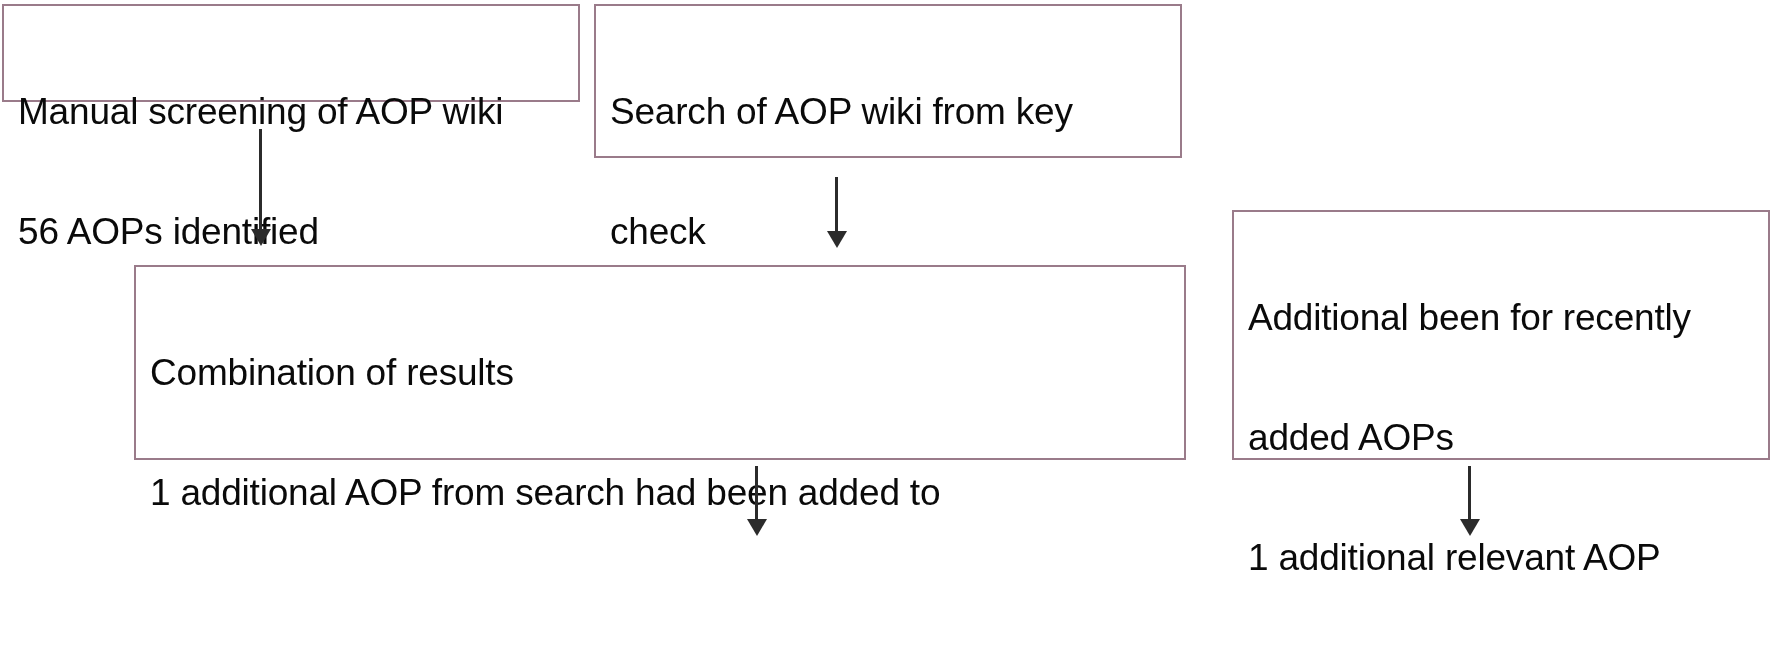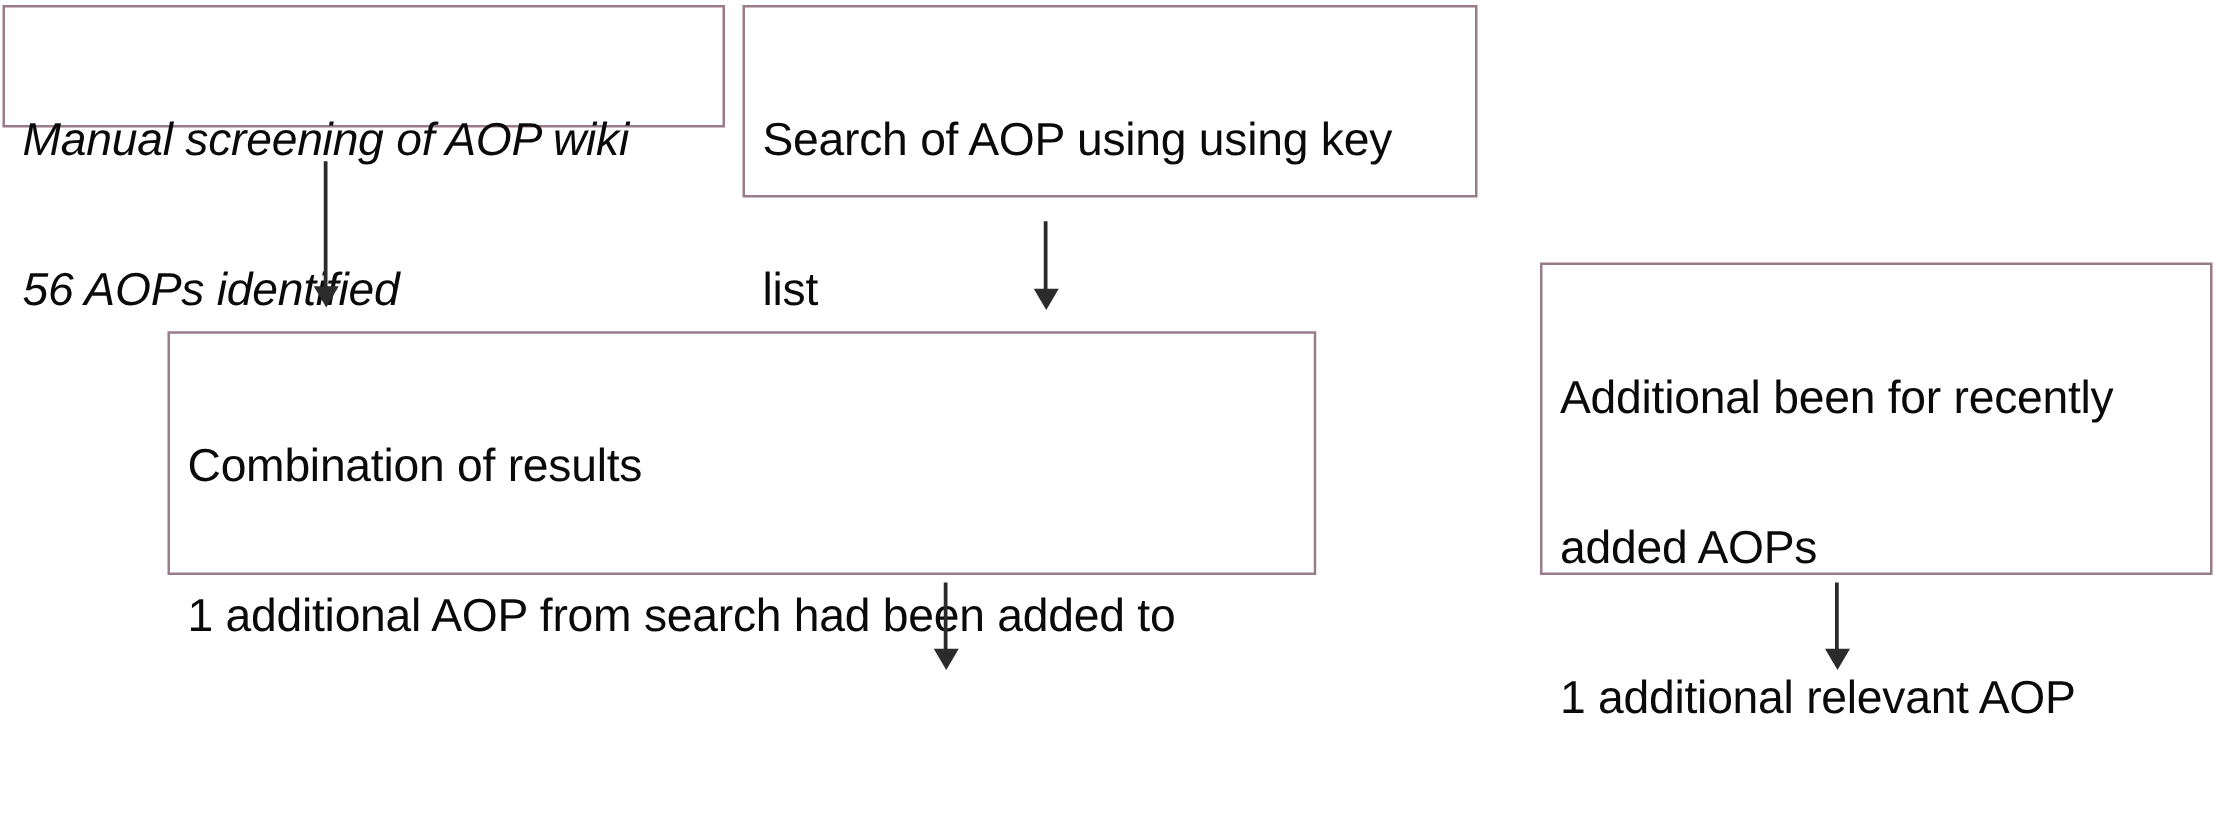--- a/index.html
+++ b/index.html
@@ -35,7 +35,7 @@
   }
 
   
-  #node-manual-screening   { left: 2px;    top: 4px;   width: 578px;  height: 98px; font-style: italic; }
+  #node-manual-screening   { left: 2px;    top: 4px;   width: 578px;  height: 98px; }
   #node-keyword-search     { left: 594px;  top: 4px;   width: 588px;  height: 154px; }
   #node-combination        { left: 134px;  top: 265px; width: 919px;  height: 195px; }
   #node-additional-check   { left: 1232px; top: 210px; width: 538px;  height: 250px; }

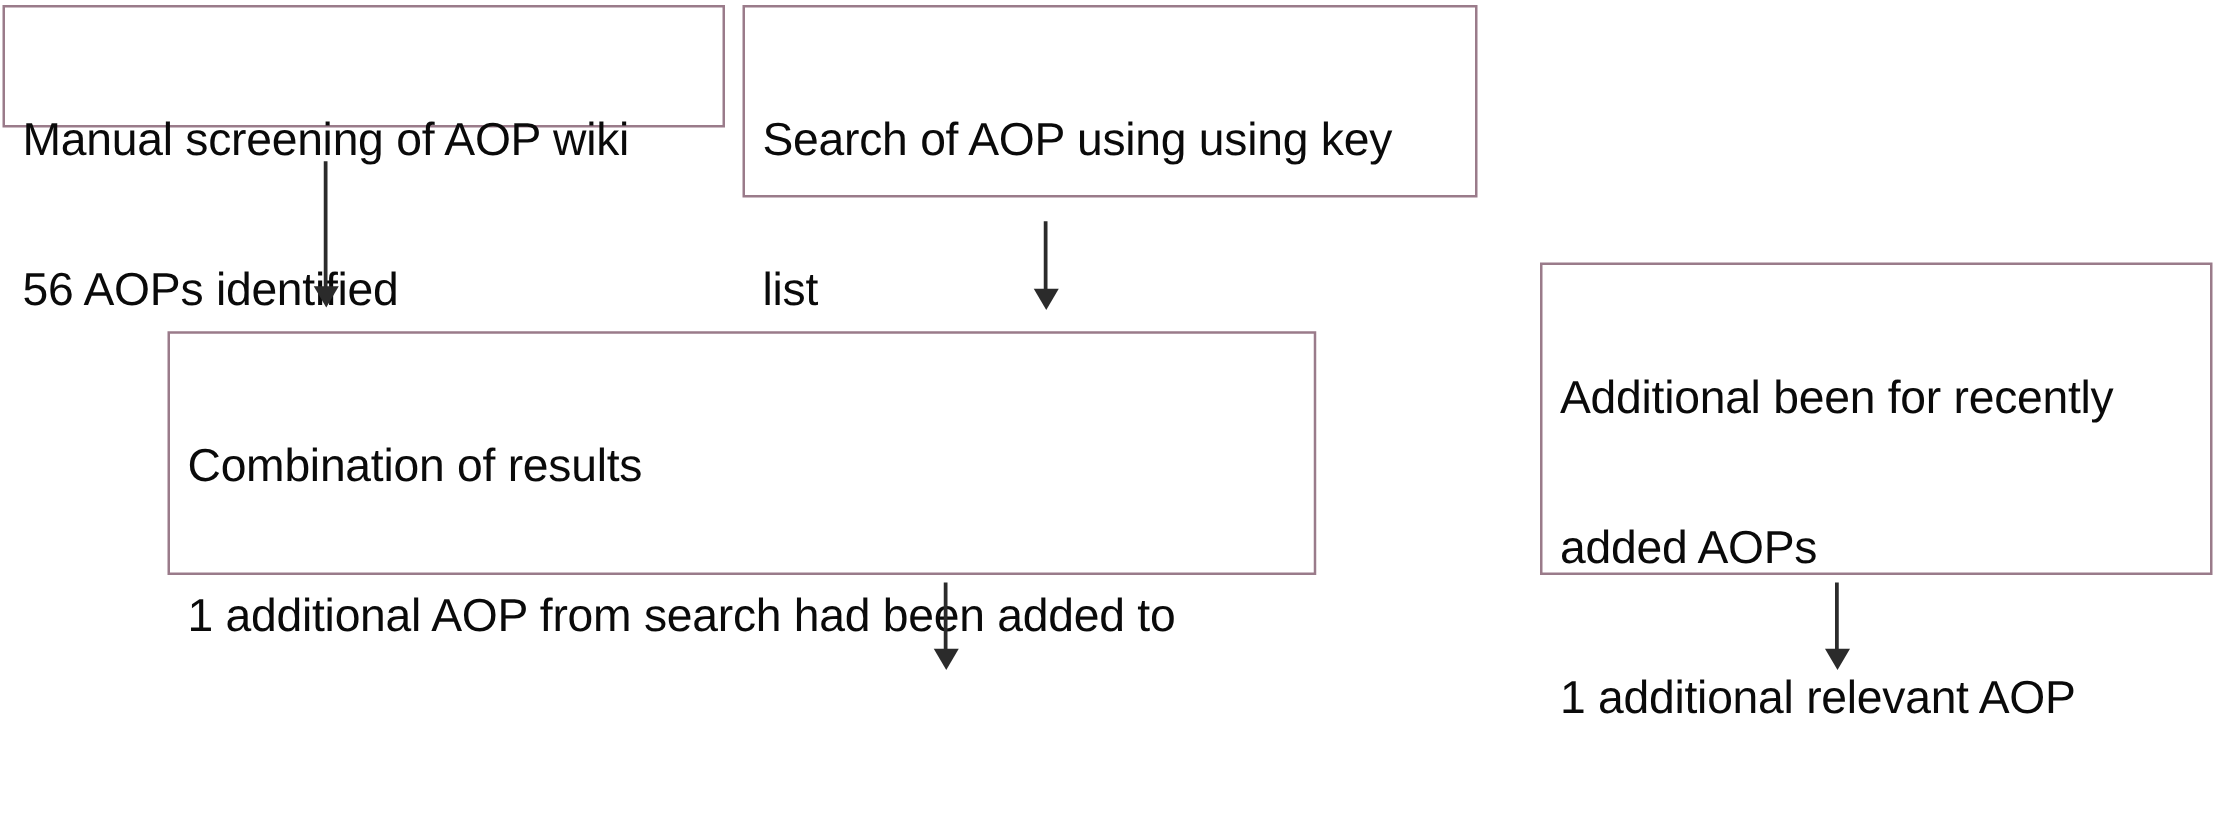--- a/index.html
+++ b/index.html
@@ -75,7 +75,7 @@
   </div>
 
   <div class="node" id="node-keyword-search">
-    <span class="line">Search of AOP using using key</span>
+    <span class="line">Search of AOP wiki from key</span>
     <span class="line">list</span>
     <span class="line">57 AOPs identified</span>
   </div>

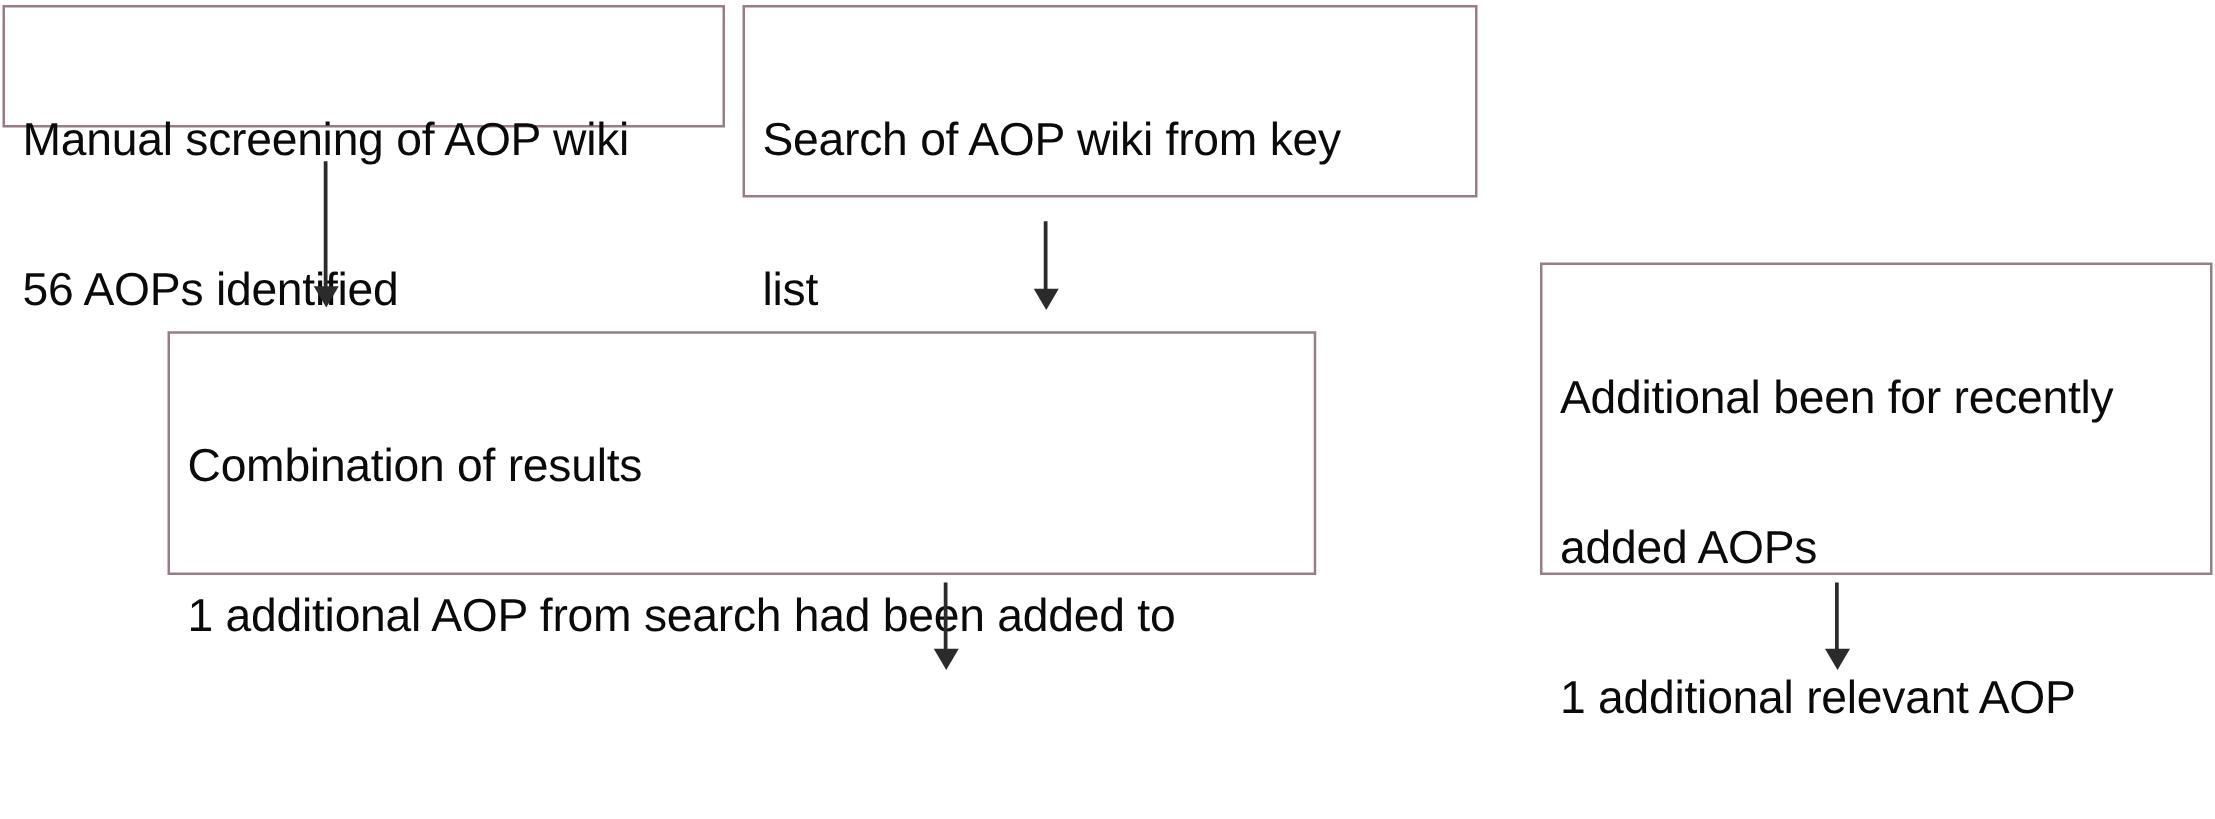--- a/index.html
+++ b/index.html
@@ -76,7 +76,7 @@
 
   <div class="node" id="node-keyword-search">
     <span class="line">Search of AOP wiki from key</span>
-    <span class="line">list</span>
+    <span class="line">check</span>
     <span class="line">57 AOPs identified</span>
   </div>
 

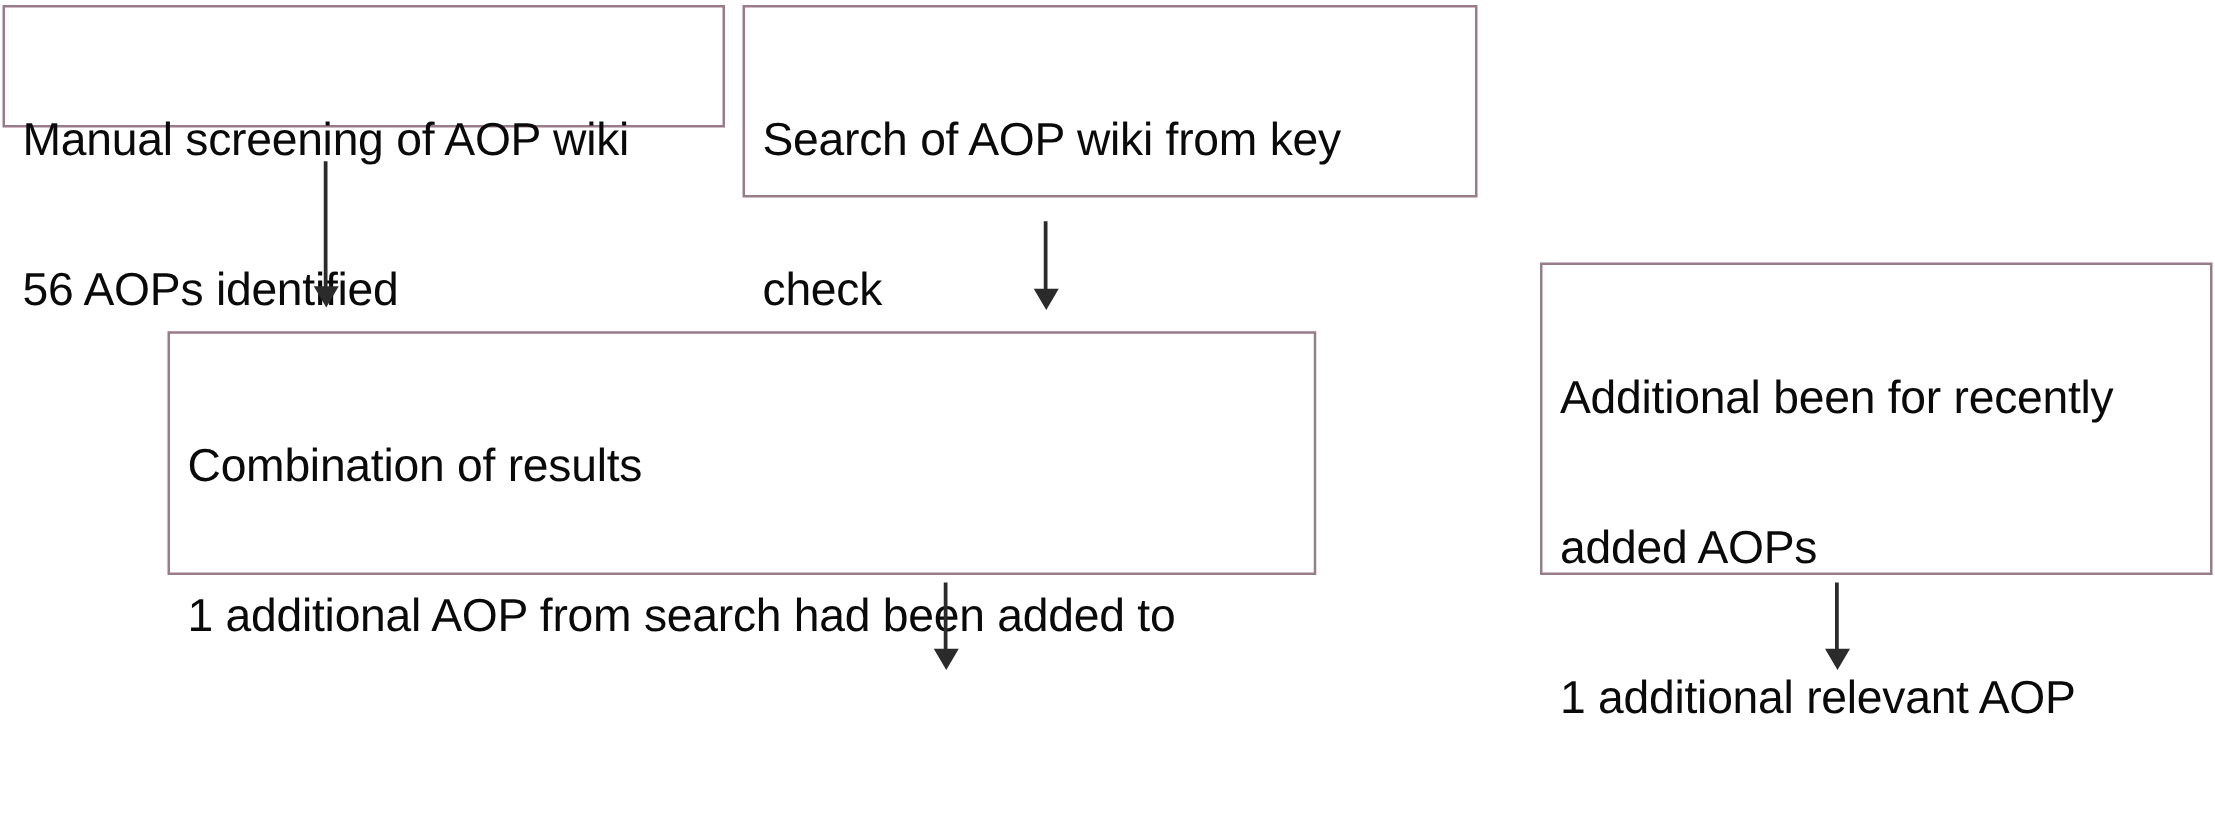--- a/index.html
+++ b/index.html
@@ -37,7 +37,7 @@
   
   #node-manual-screening   { left: 2px;    top: 4px;   width: 578px;  height: 98px; }
   #node-keyword-search     { left: 594px;  top: 4px;   width: 588px;  height: 154px; }
-  #node-combination        { left: 134px;  top: 265px; width: 919px;  height: 195px; }
+  #node-combination        { left: 134px;  top: 265px; width: 1052px;  height: 195px; }
   #node-additional-check   { left: 1232px; top: 210px; width: 538px;  height: 250px; }
   #node-final-list         { left: 134px;  top: 540px; width: 1636px; height: 113px; }
 

